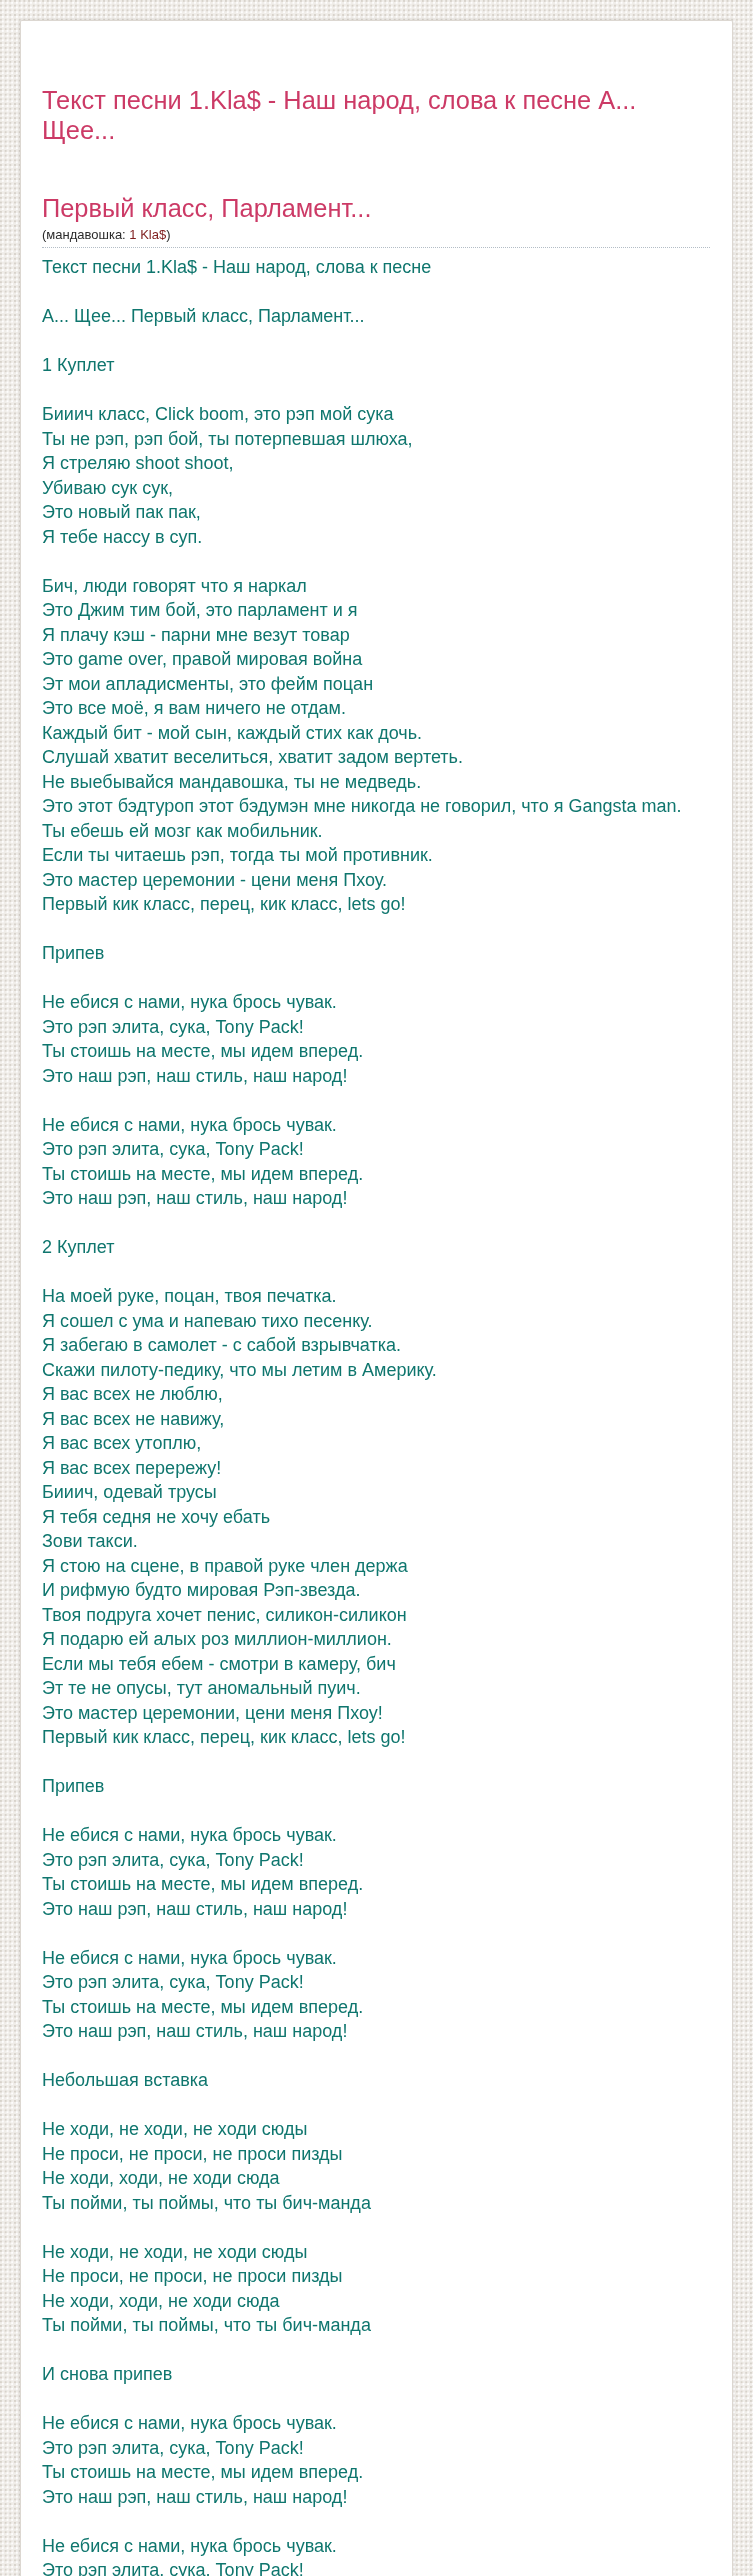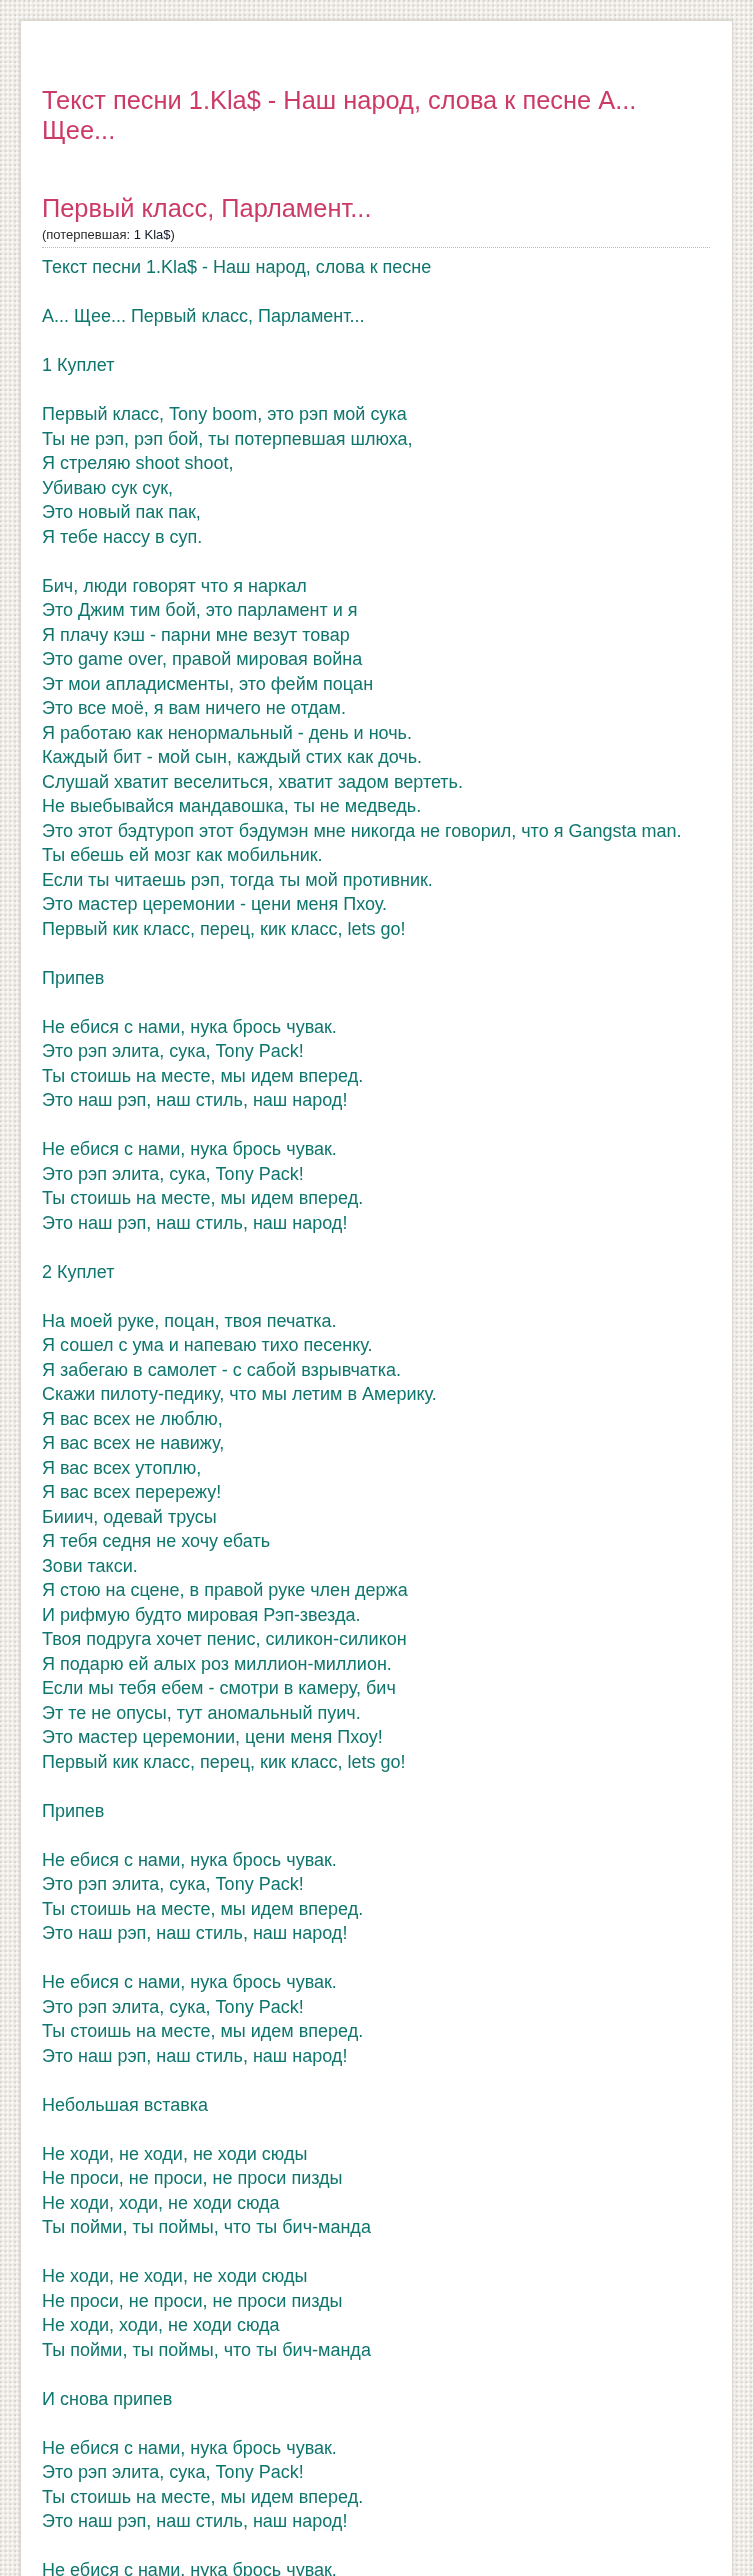--- a/index.html
+++ b/index.html
@@ -71,7 +71,7 @@
         <span class="title-line">Текст песни 1.Kla$ - Наш народ, слова к песне А... Щее...</span>
         <span class="title-line">Первый класс, Парламент...</span>
       </h1>
-    <div class="artist"><span>(потерпевшая: </span><a class="artist-link">1 Kla$</a><span>)</span></div>
+    <div class="artist"><span>(мандавошка: </span><a class="artist-link">1 Kla$</a><span>)</span></div>
   </div>
   <div class="lyrics">
       <div class="line">Текст песни 1.Kla$ - Наш народ, слова к песне</div>

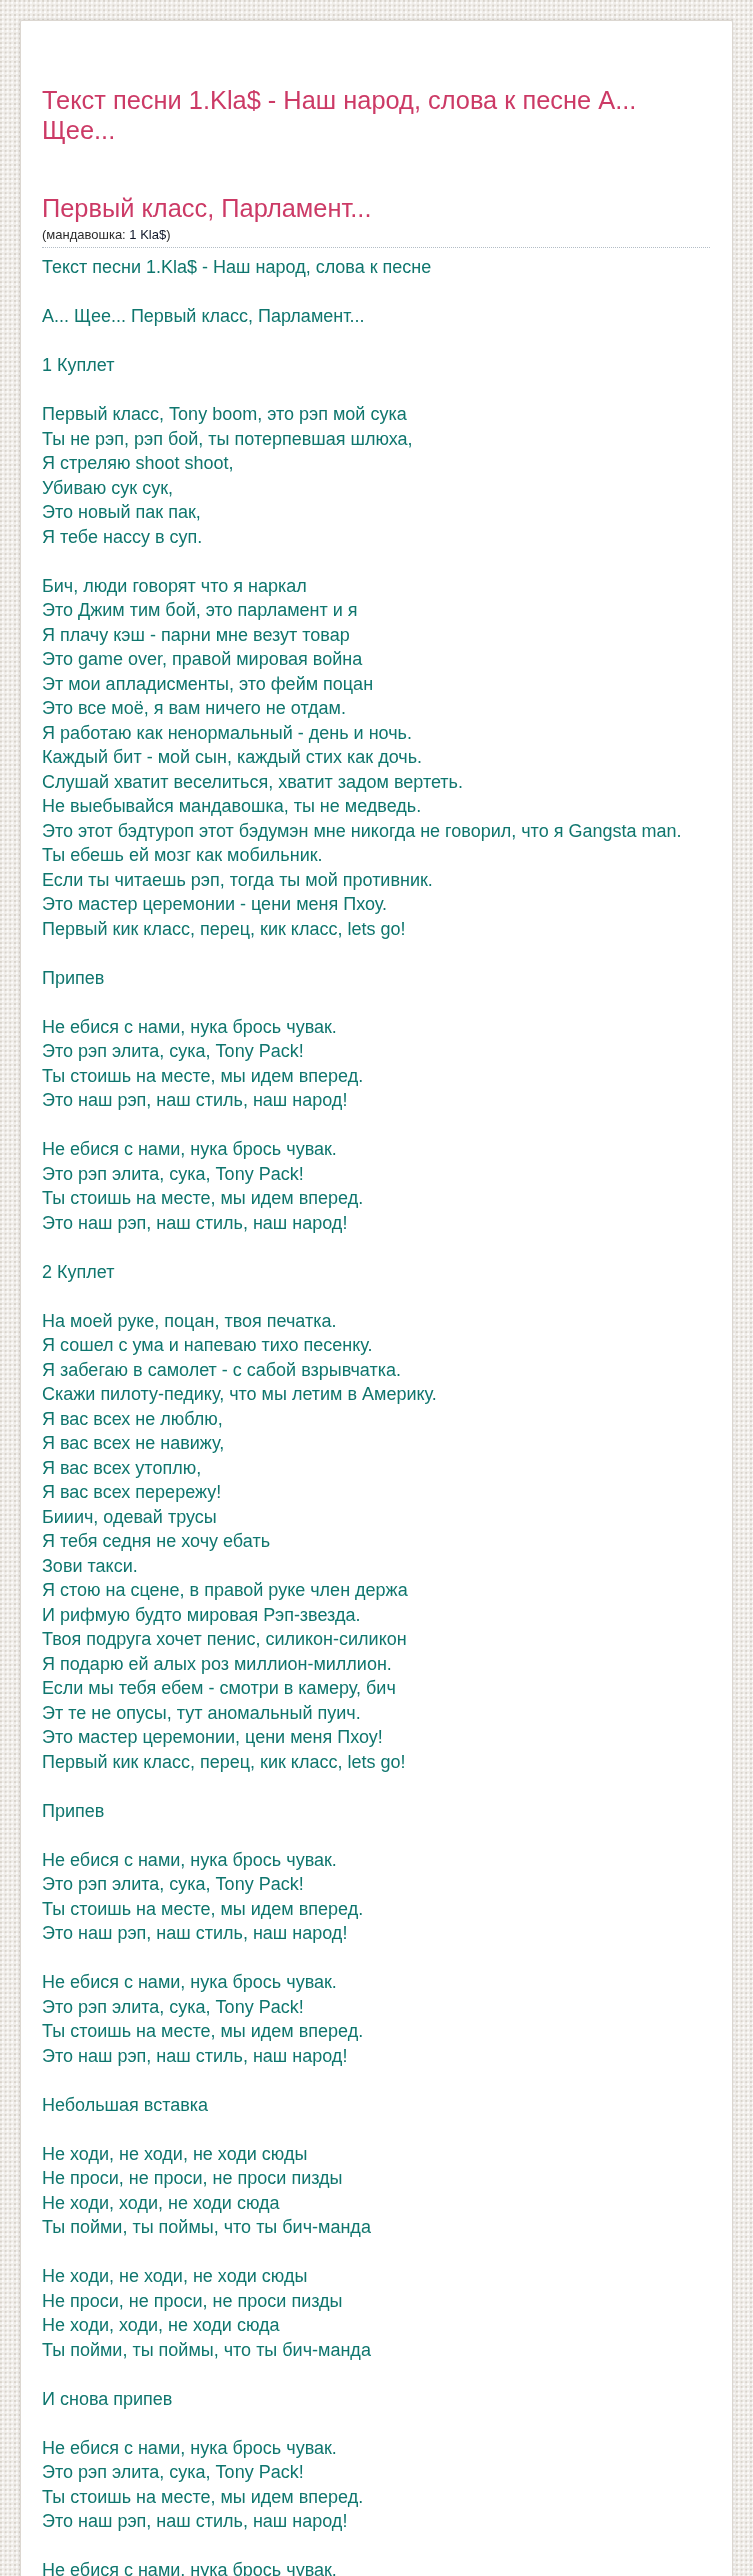--- a/index.html
+++ b/index.html
@@ -47,7 +47,7 @@
     color: #2b2b2b;
   }
   .artist-link {
-    color: #0f172a;
+    color: #7f1d1d;
     text-decoration: none;
     cursor: pointer;
   }

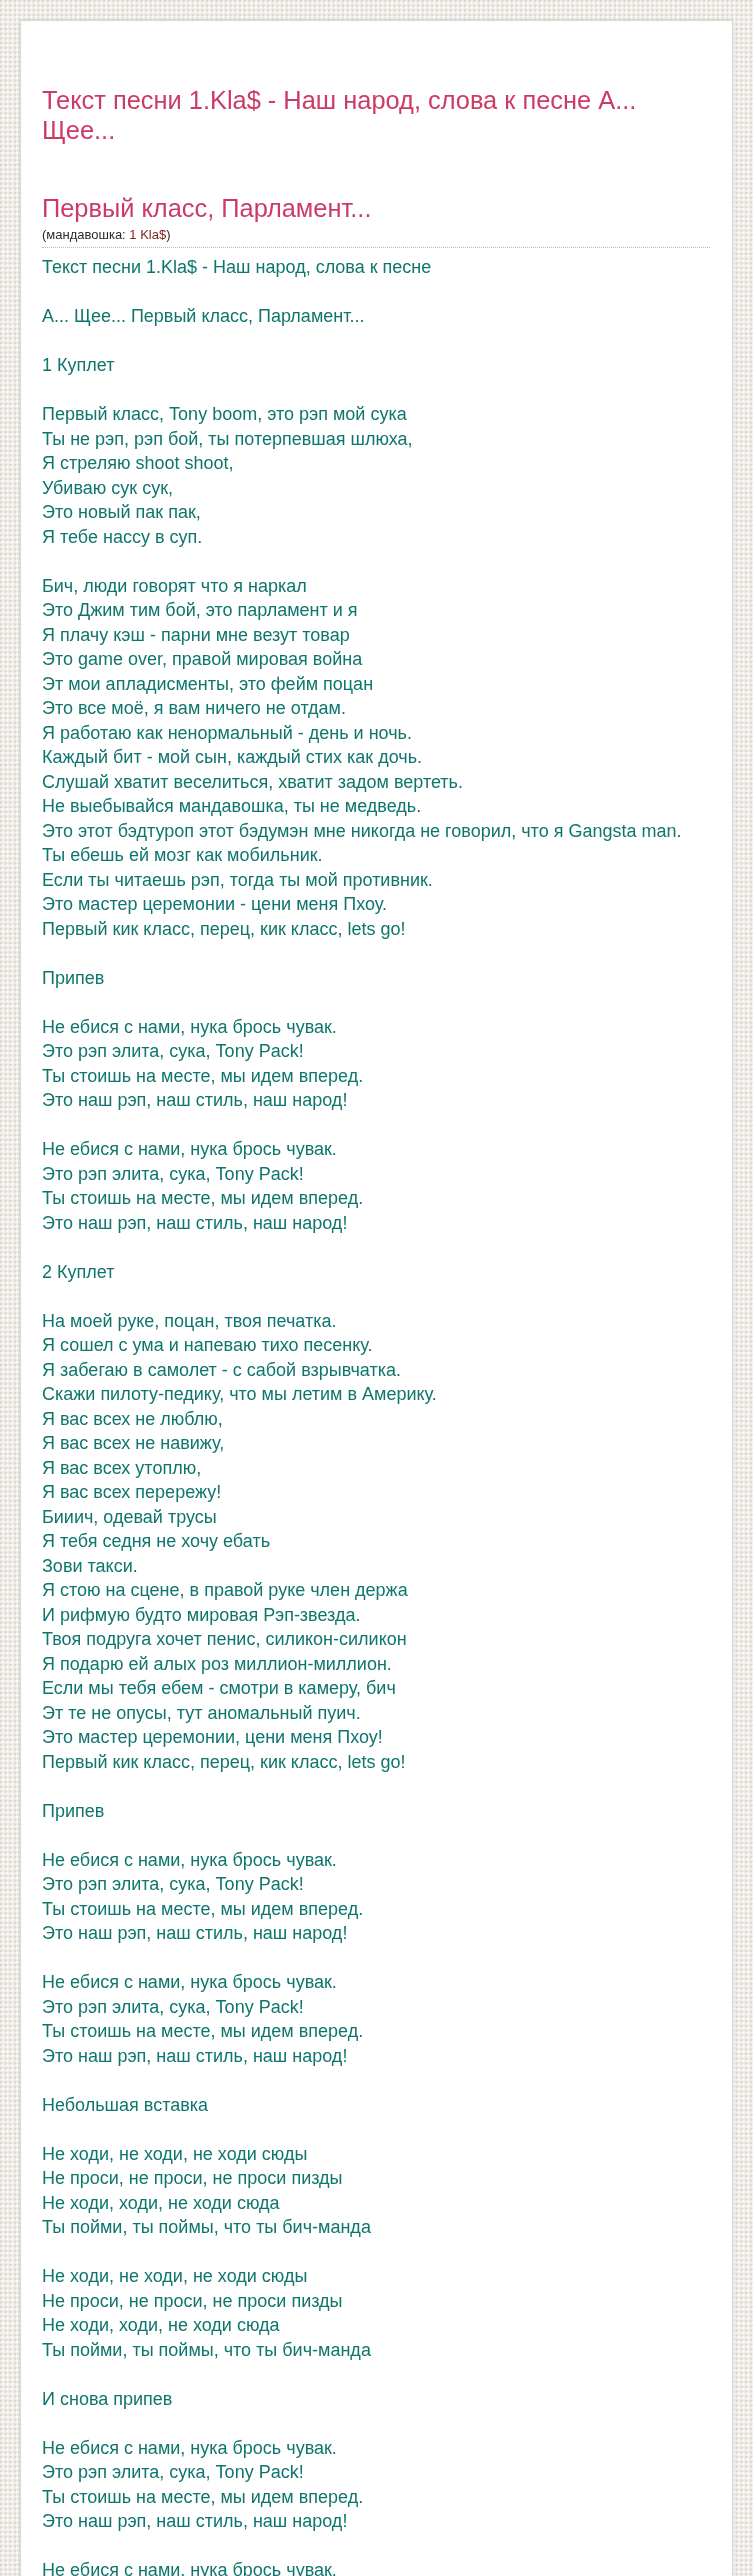--- a/index.html
+++ b/index.html
@@ -80,7 +80,7 @@
       <div class="line"></div>
       <div class="line">1 Куплет</div>
       <div class="line"></div>
-      <div class="line">Первый класс, Tony boom, это рэп мой сука</div>
+      <div class="line">Бииич класс, Click boom, это рэп мой сука</div>
       <div class="line">Ты не рэп, рэп бой, ты потерпевшая шлюха,</div>
       <div class="line">Я стреляю shoot shoot,</div>
       <div class="line">Убиваю сук сук,</div>

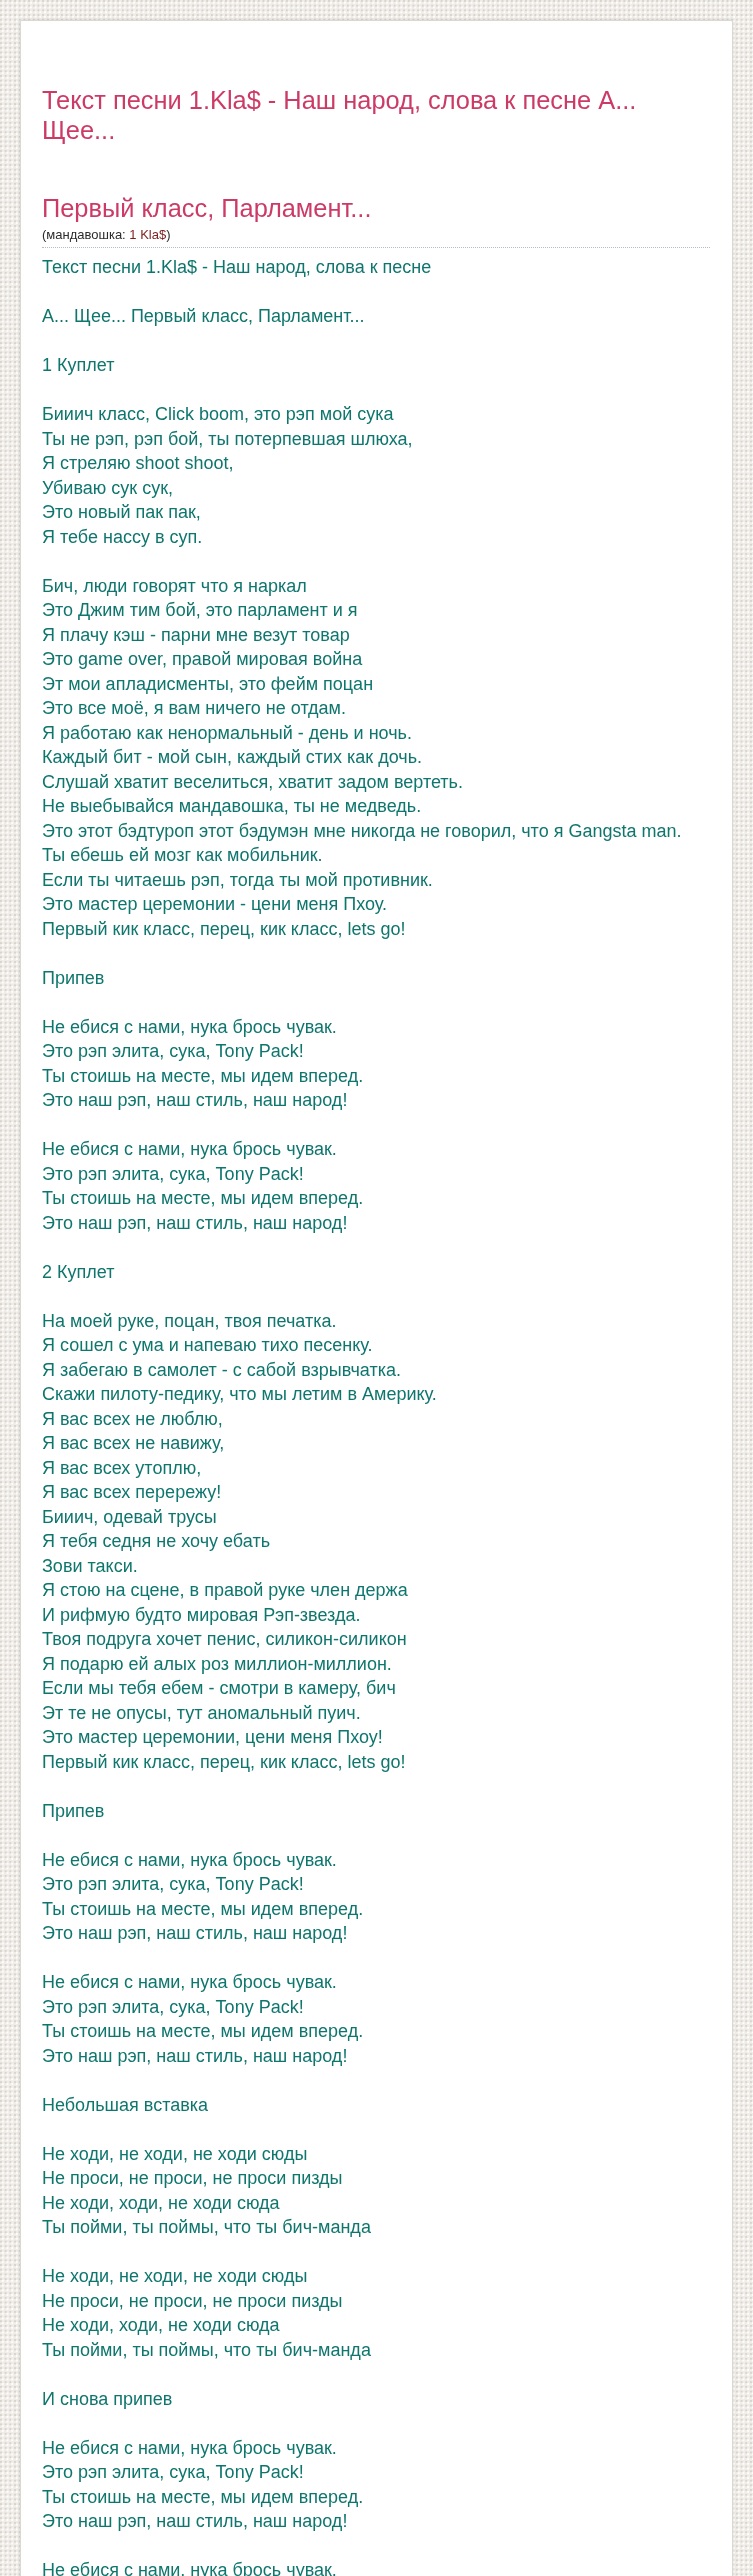--- a/index.html
+++ b/index.html
@@ -93,7 +93,6 @@
       <div class="line">Это game over, правой мировая война</div>
       <div class="line">Эт мои апладисменты, это фейм поцан</div>
       <div class="line">Это все моё, я вам ничего не отдам.</div>
-      <div class="line">Я работаю как ненормальный - день и ночь.</div>
       <div class="line">Каждый бит - мой сын, каждый стих как дочь.</div>
       <div class="line">Слушай хватит веселиться, хватит задом вертеть.</div>
       <div class="line">Не выебывайся мандавошка, ты не медведь.</div>

